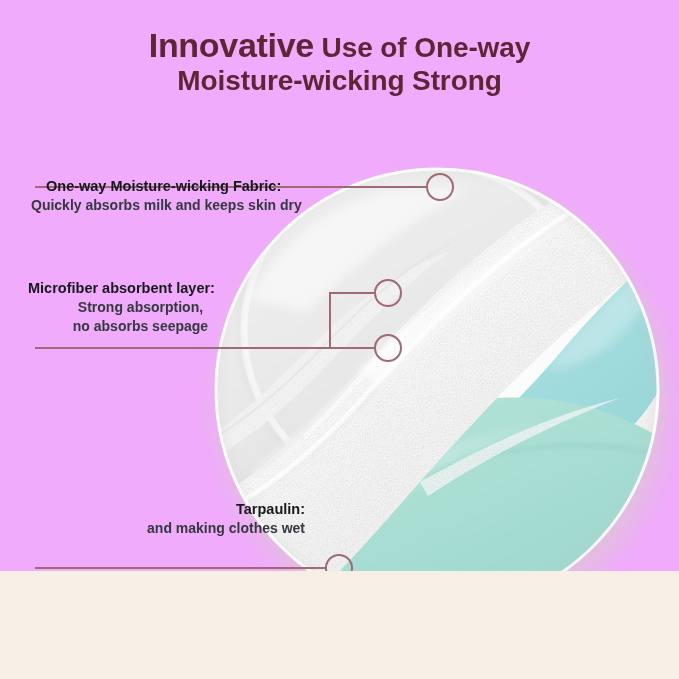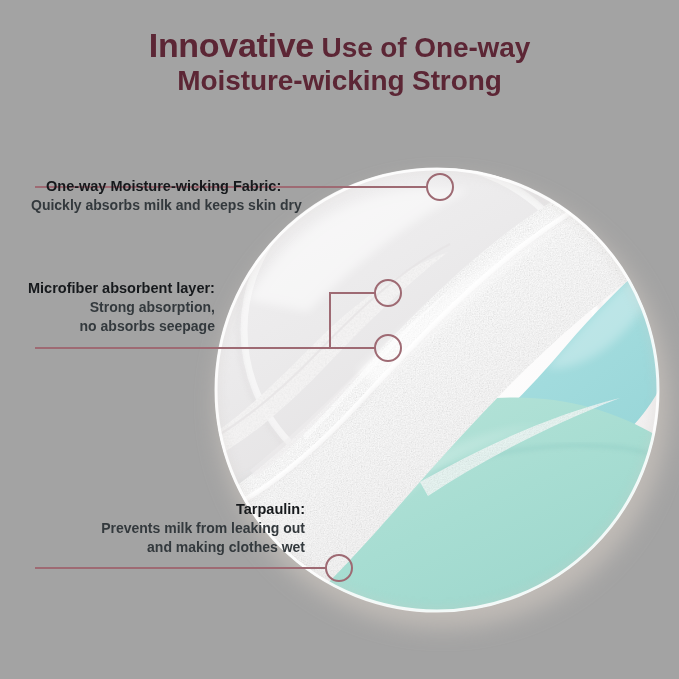--- a/index.html
+++ b/index.html
@@ -14,8 +14,8 @@
   #infographic {
     position: relative;
     width: 679px;
-    height: 679px;
-    background: #a3a3a3;
+    height: 571px;
+    background: #f0abfc;
     overflow: hidden;
   }
 

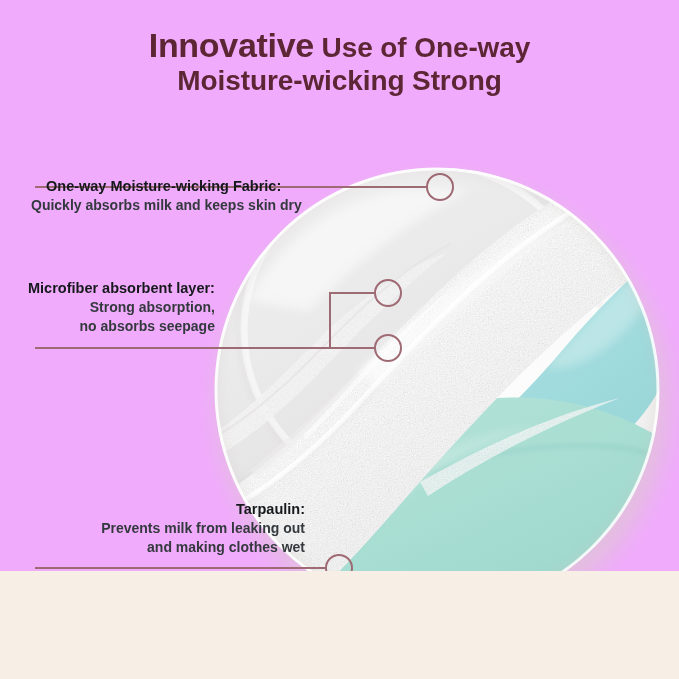--- a/index.html
+++ b/index.html
@@ -91,7 +91,7 @@
   #callout-1 { left: 31px; top: 130px; text-align: left; margin-top: 47px; }
   #callout-1 .callout-head { padding-left: 15px; }
 
-  #callout-2 { left: 28px; top: 279px; text-align: right; }
+  #callout-2 { left: 28px; top: 279px; text-align: center; }
   #callout-2 .callout-body { padding-left: 38px; }
 
   #callout-3 { left: 33px; top: 500px; width: 272px; text-align: right; }

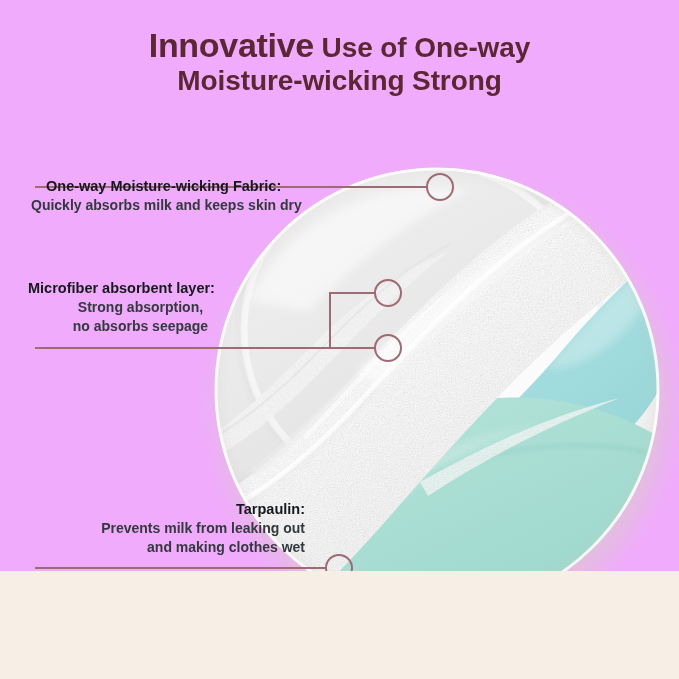--- a/index.html
+++ b/index.html
@@ -315,7 +315,6 @@
 
   <div class="callout-text" id="callout-3">
     <div class="callout-head">Tarpaulin:</div>
-    <div class="callout-body">Prevents milk from leaking out</div>
     <div class="callout-body">and making clothes wet</div>
   </div>
 

